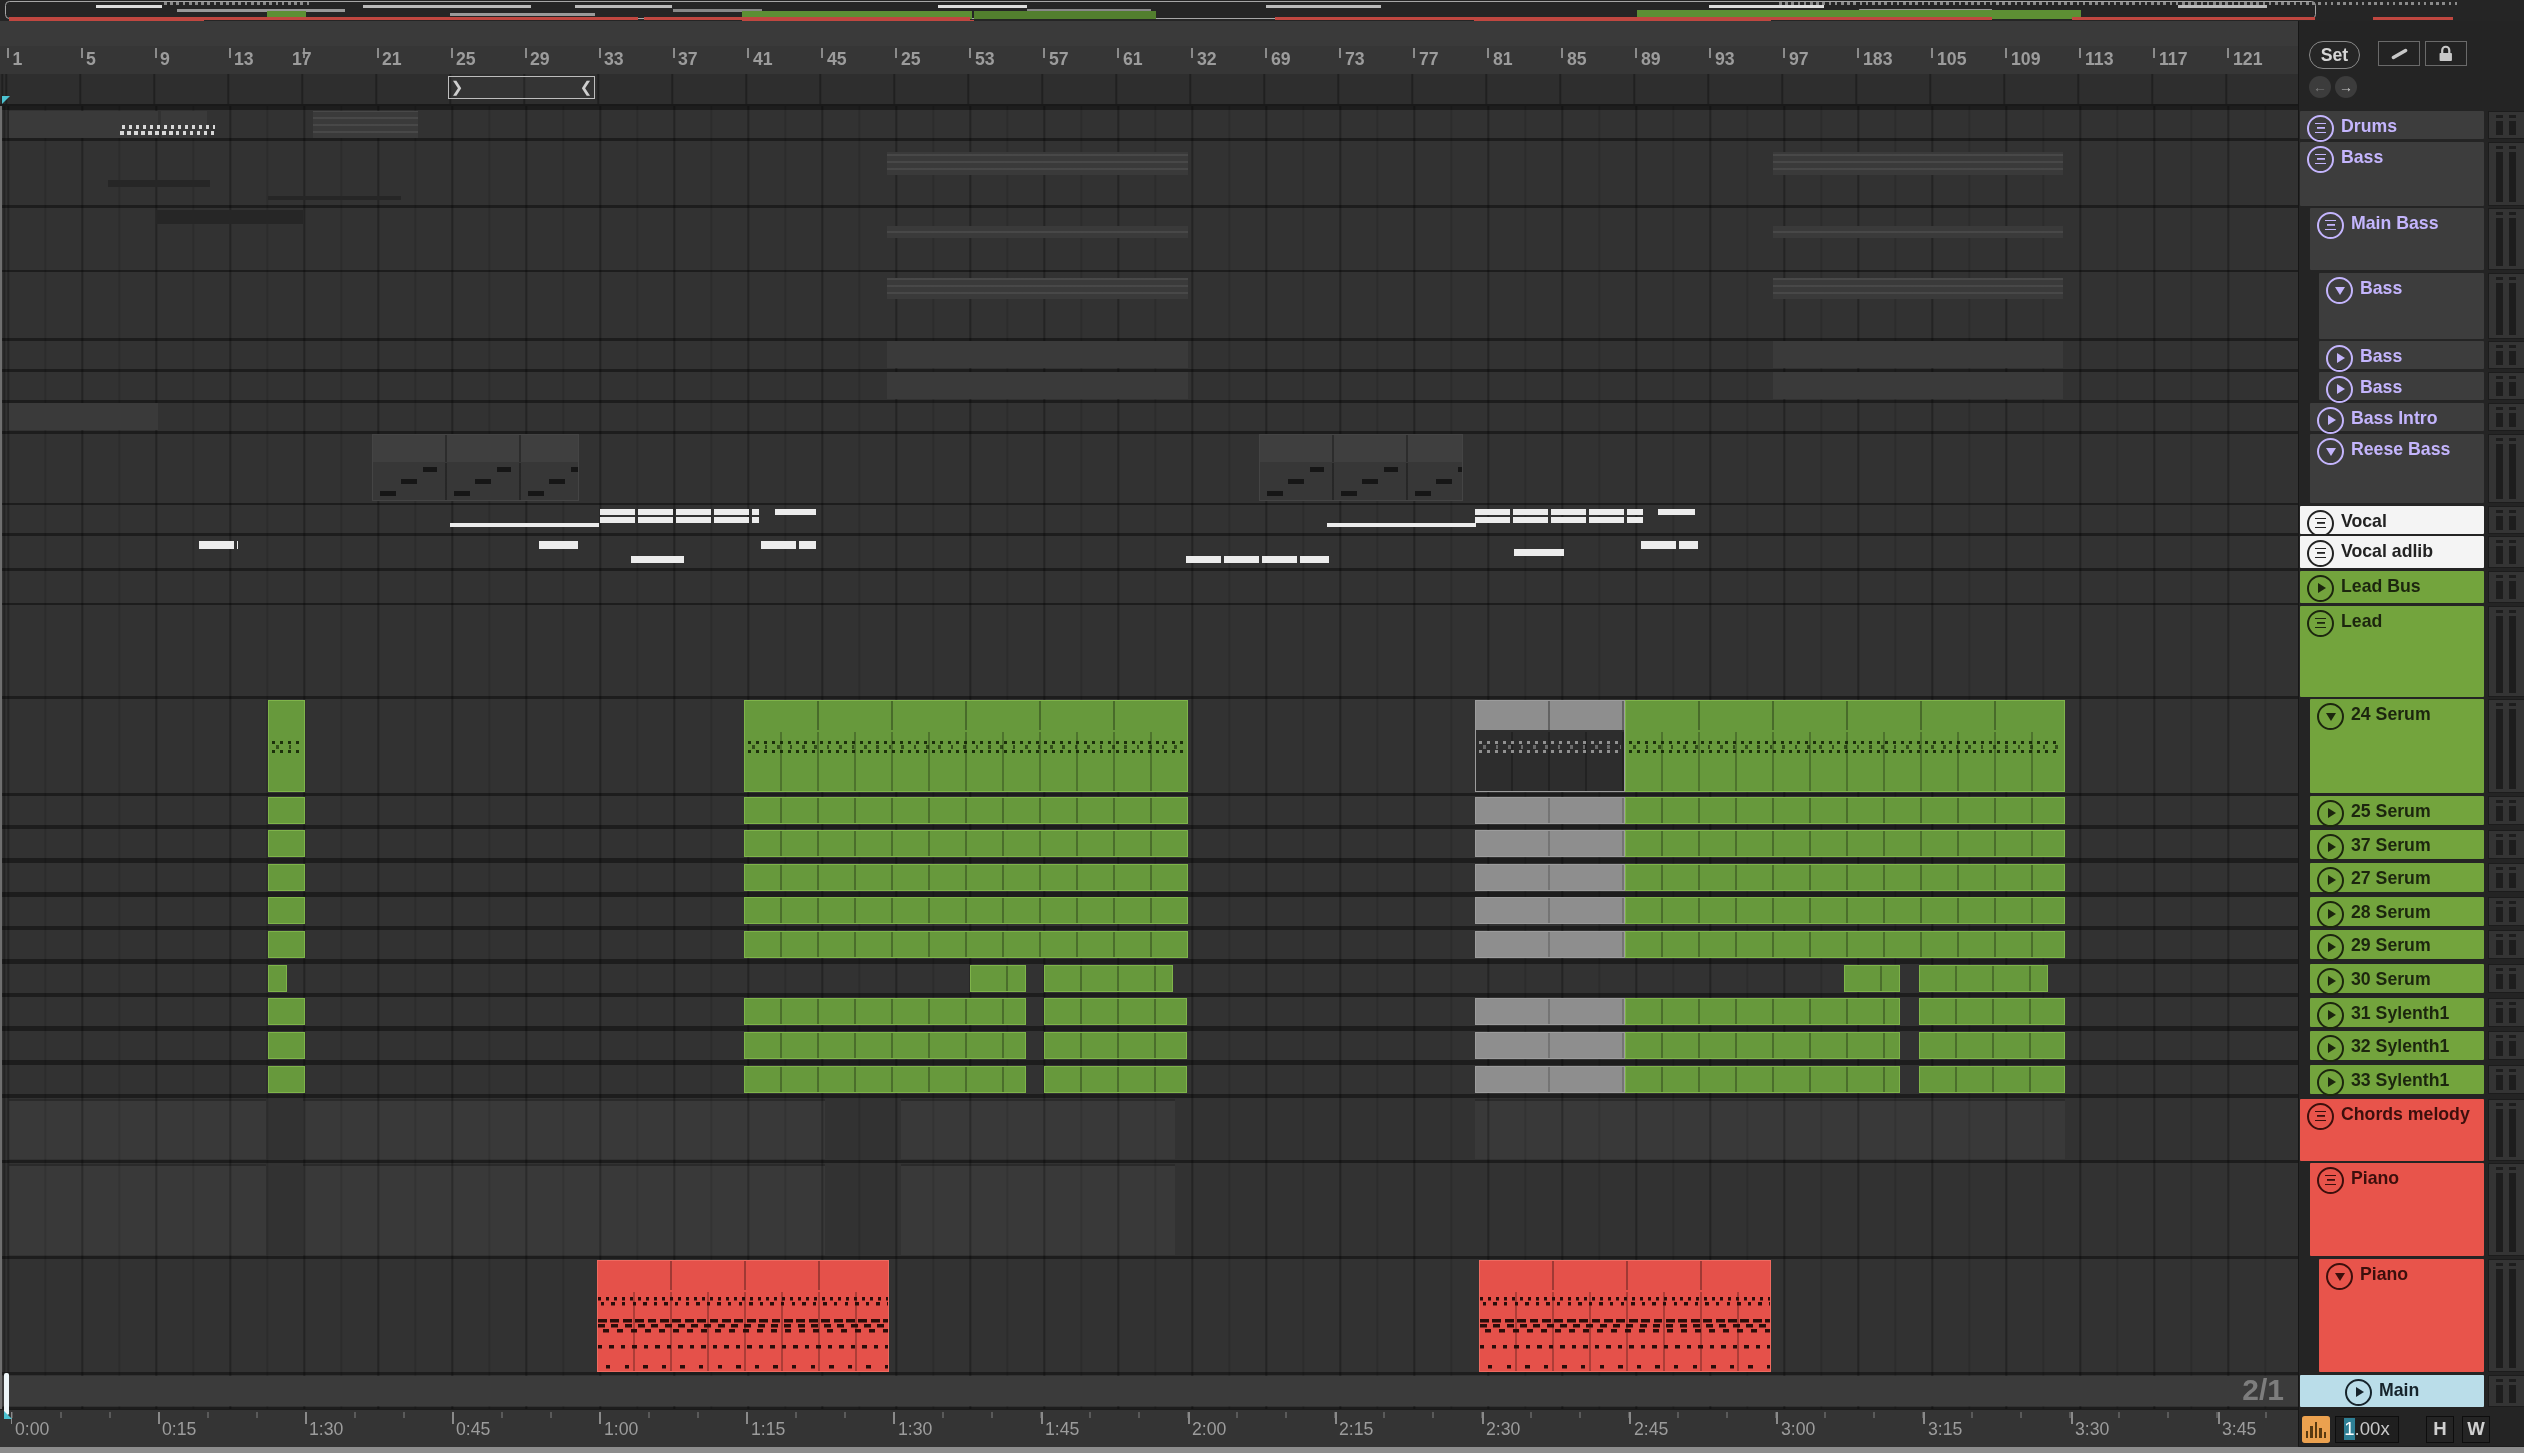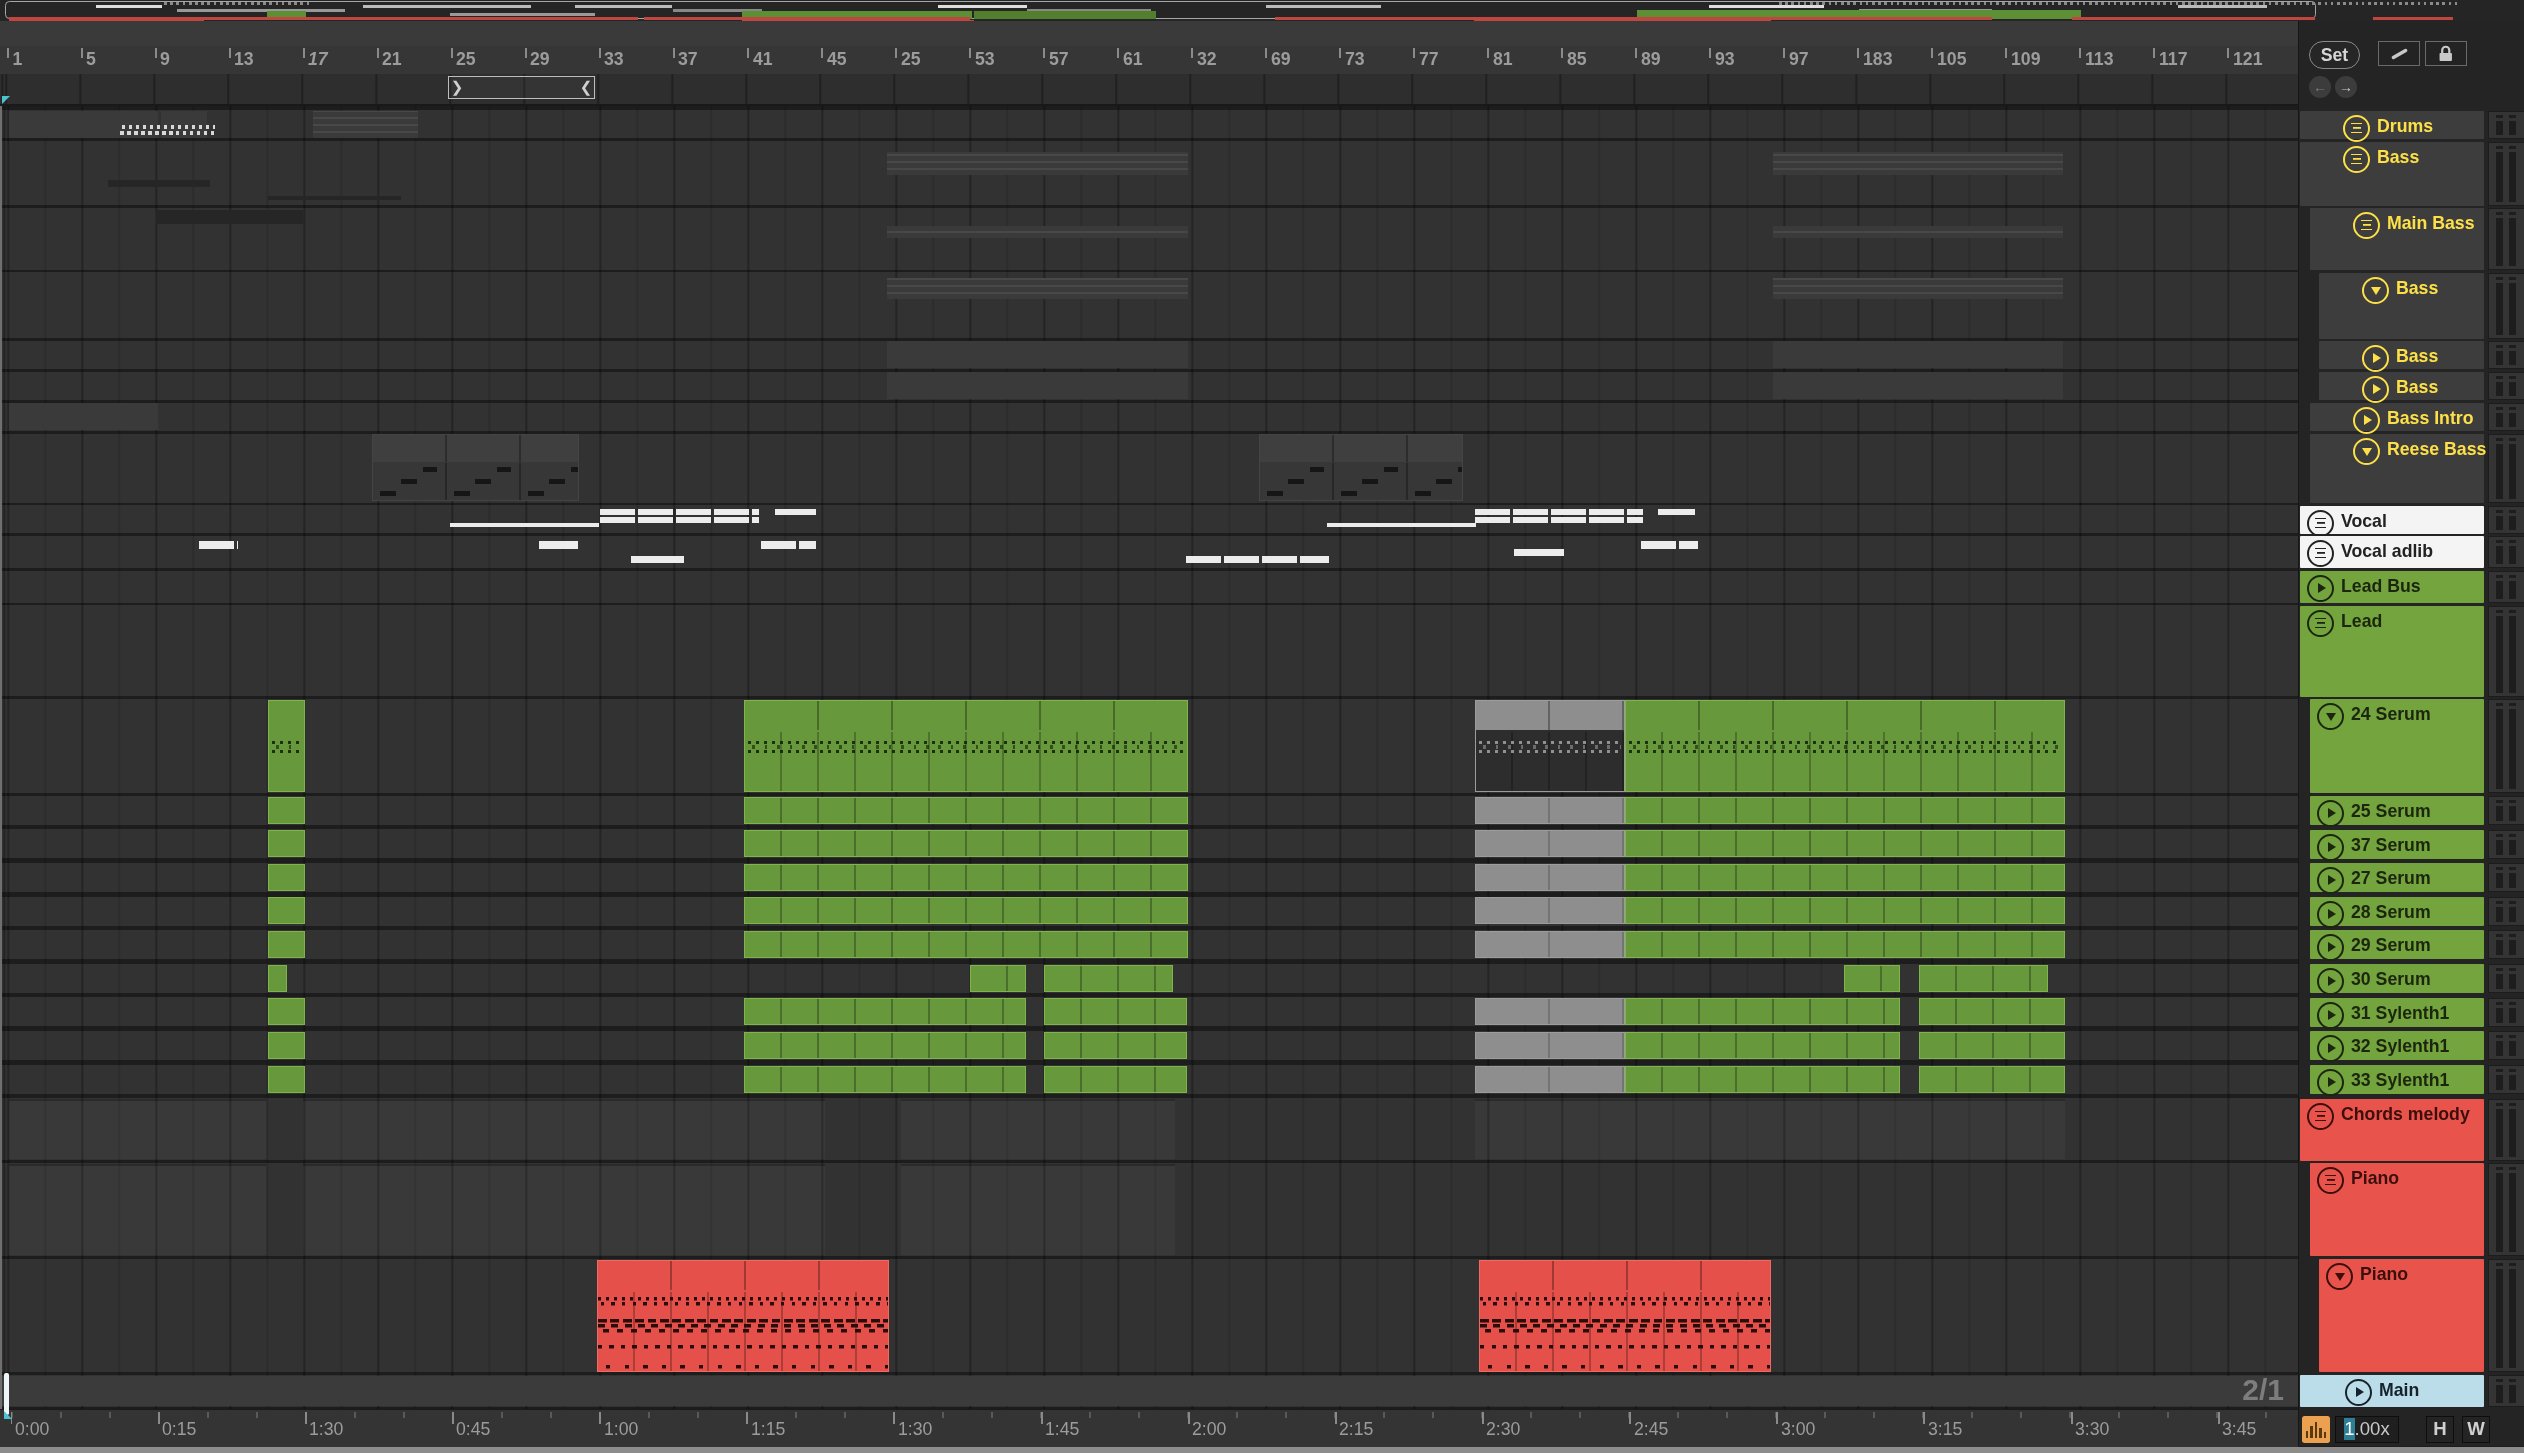--- a/index.html
+++ b/index.html
@@ -188,7 +188,7 @@
     <div class="bartick" style="left: 229px;"></div>
     <div class="barnum" style="left: 234px;">13</div>
     <div class="bartick" style="left: 303px;"></div>
-    <div class="barnum" style="left: 308px; font-style: italic;">17</div>
+    <div class="barnum" style="left: 292px;">17</div>
     <div class="bartick" style="left: 377px;"></div>
     <div class="barnum" style="left: 382px;">21</div>
     <div class="bartick" style="left: 451px;"></div>

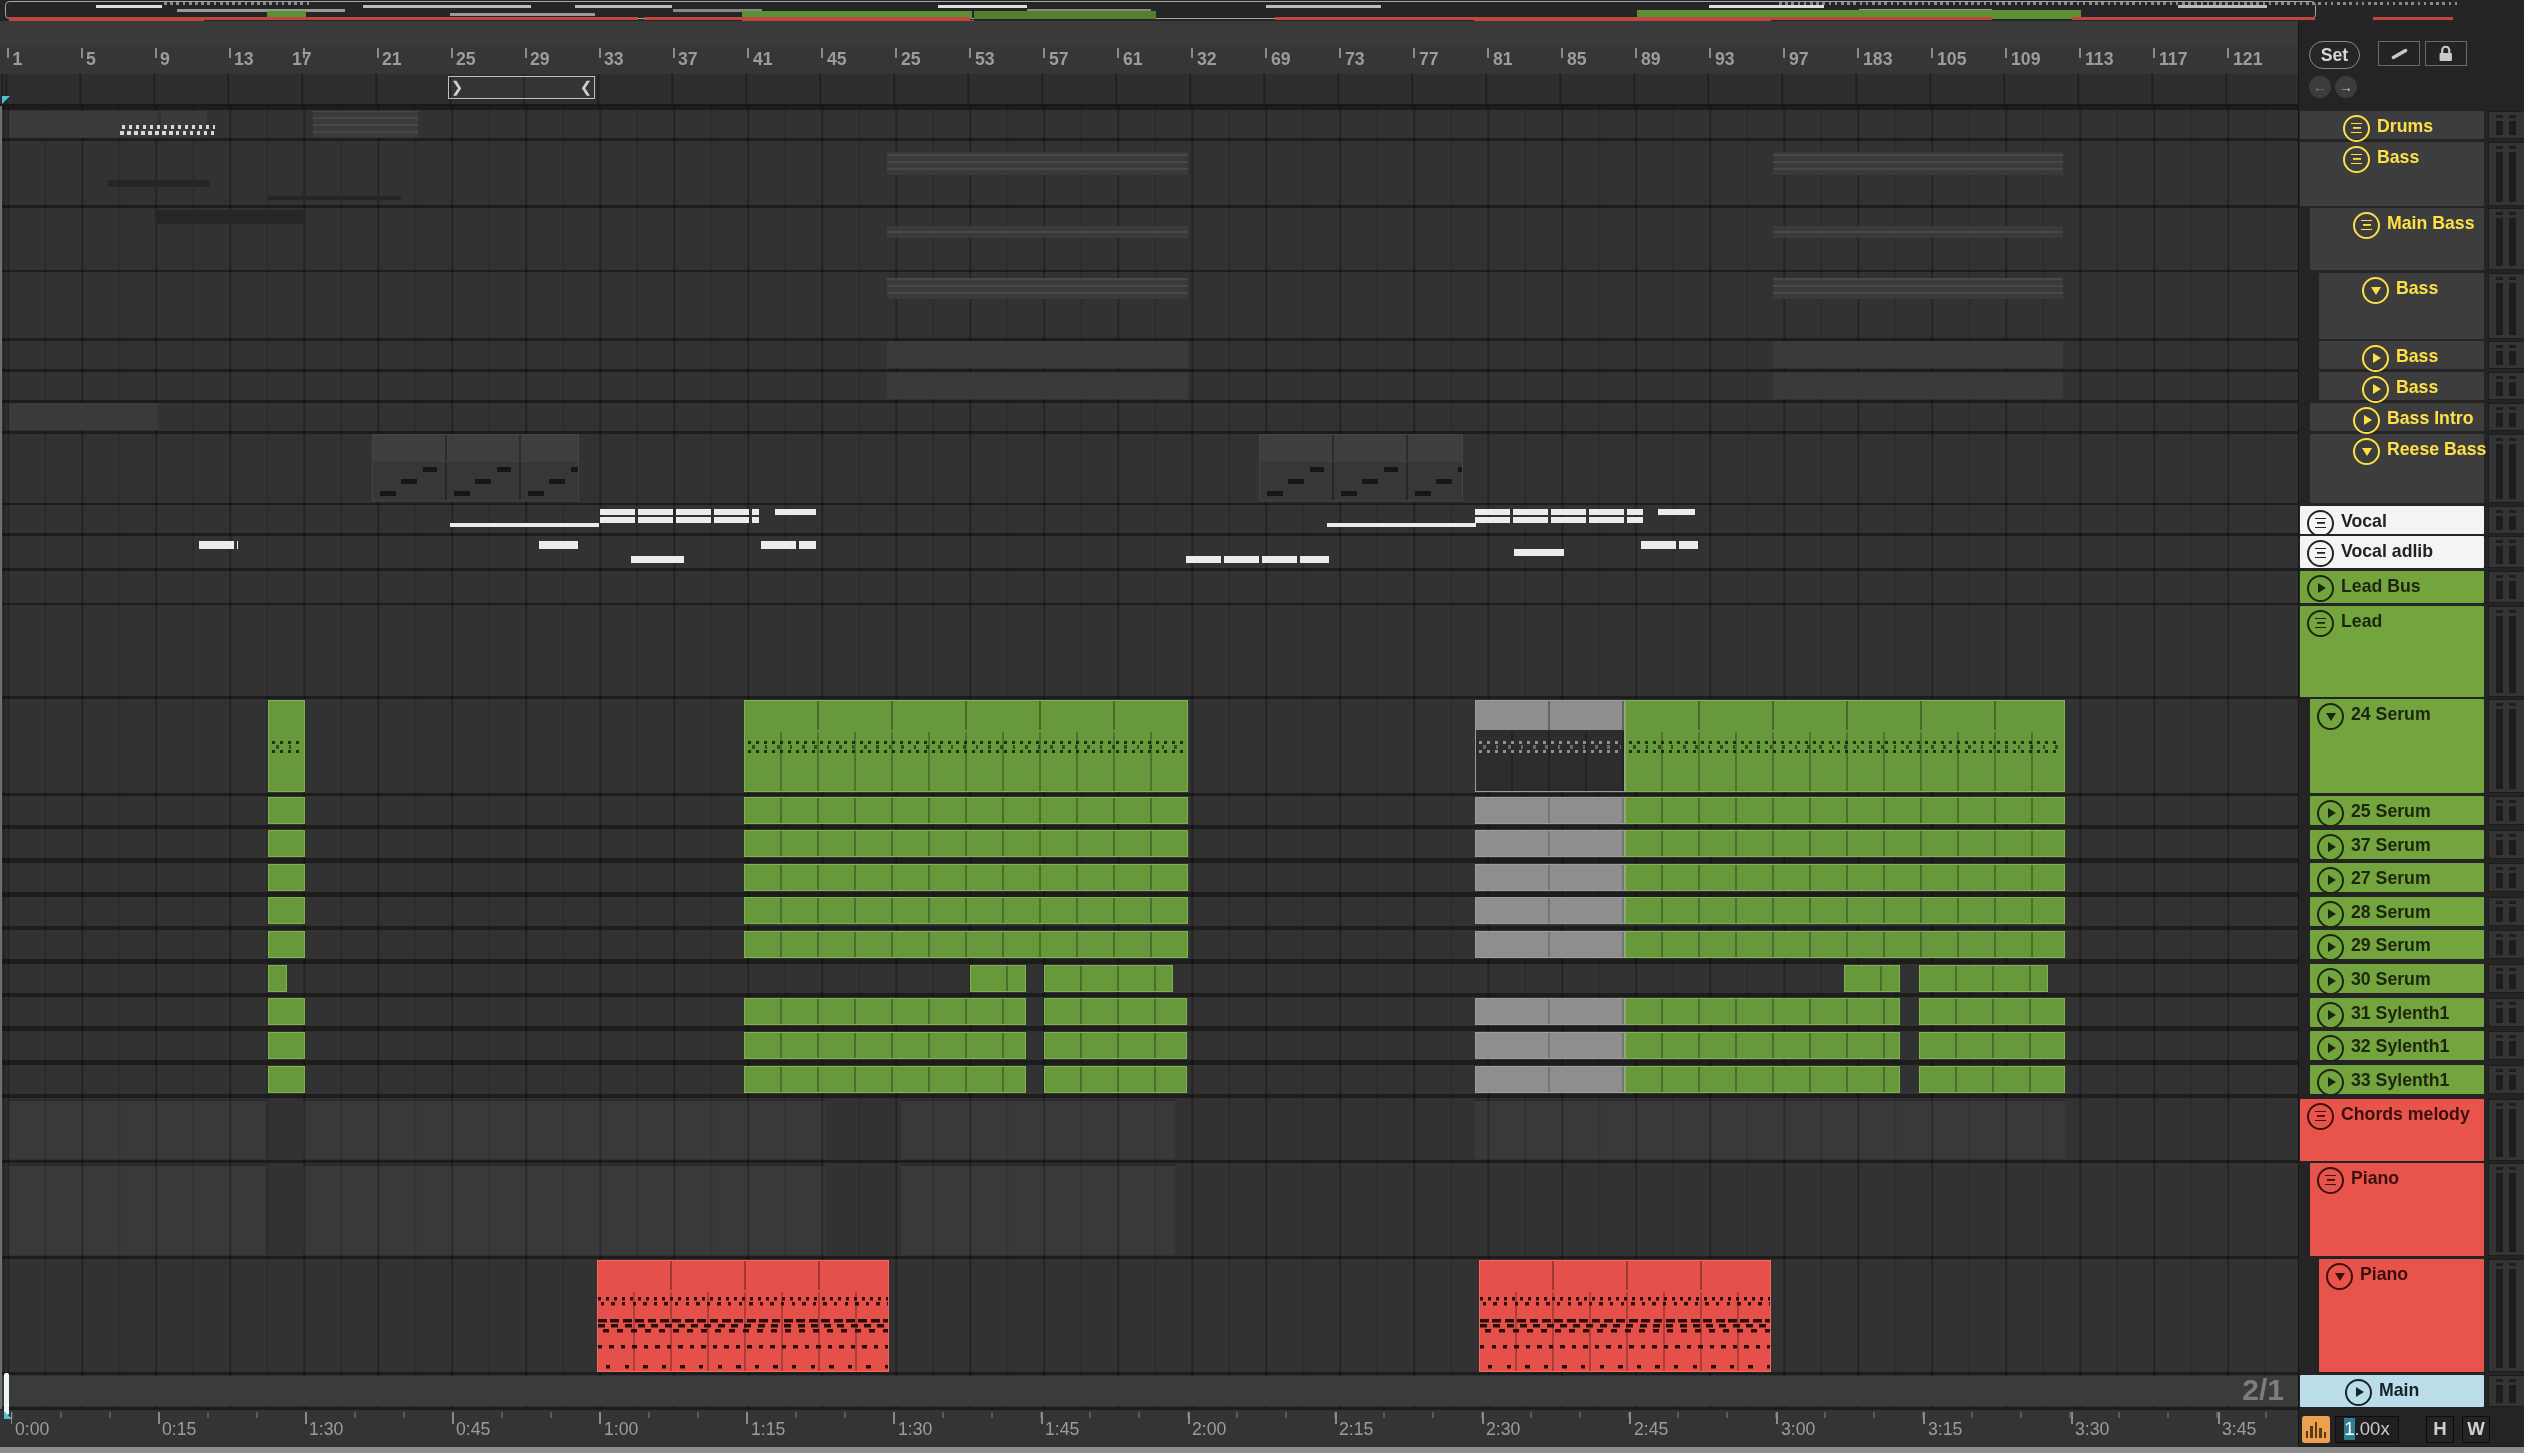--- a/index.html
+++ b/index.html
@@ -111,7 +111,7 @@
   #paneltop{left:2298px;top:21px;width:227px;height:85px;background:#3a3a3a;}
   .pbox{position:absolute;box-sizing:border-box;display:flex;align-items:flex-start;padding-top:3.5px;border-radius:0.9px;}
   .pbox .lbl{font-size:17.7px;font-weight:700;margin-left:7px;margin-top:1.8px;white-space:nowrap;}
-  .pc-gray{background:#3d3d3d;color:#fde047;padding-left:36px;}
+  .pc-gray{background:#3d3d3d;color:#c4b5fd;}
   .pc-white{background:#f4f4f4;color:#222;}
   .pc-green{background:#73a43d;color:#1c260e;}
   .pc-red{background:#e8544b;color:#3c0f0c;}

